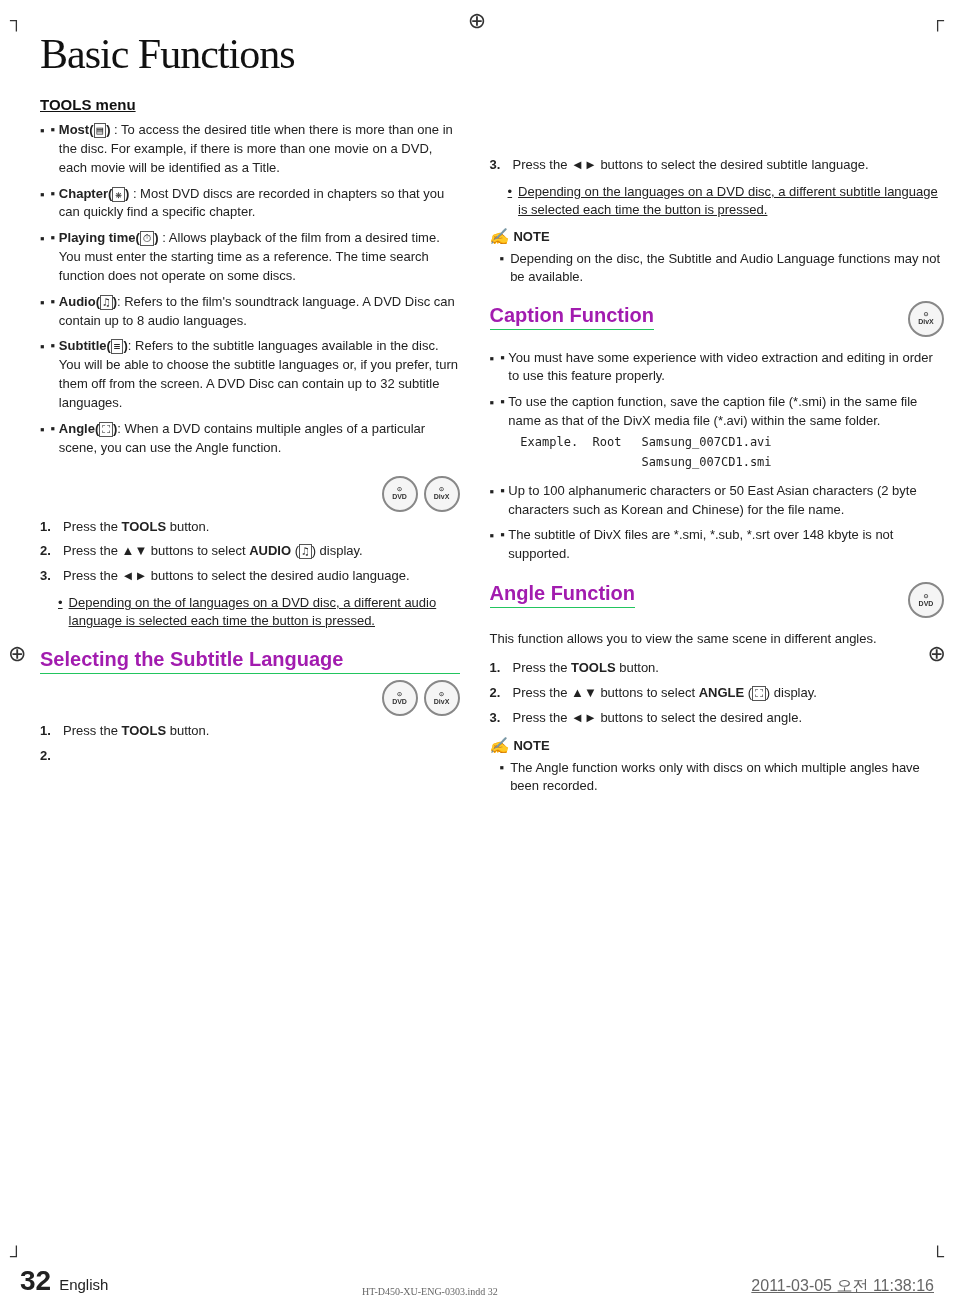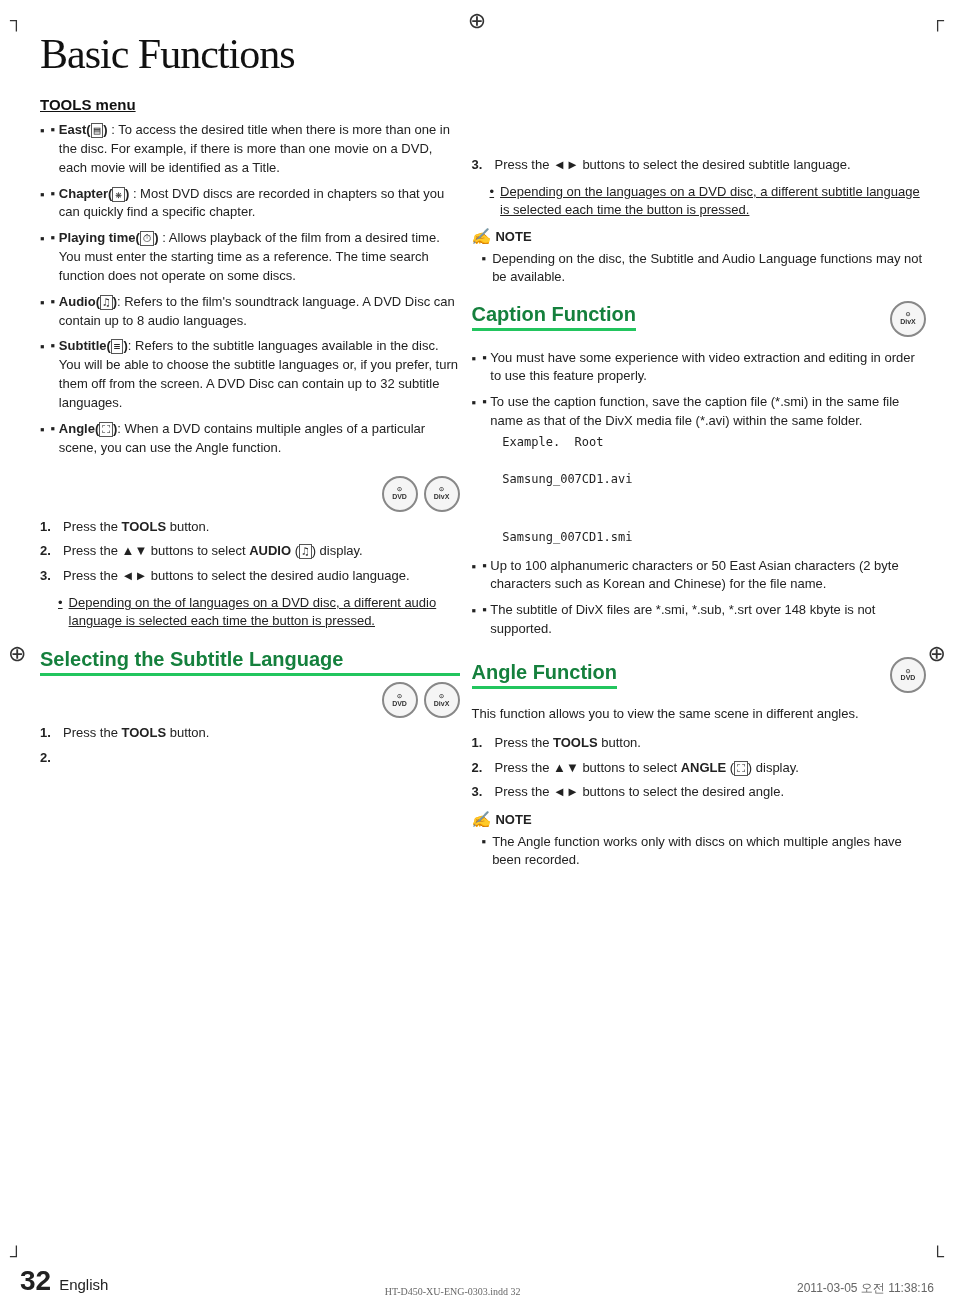--- a/index.html
+++ b/index.html
@@ -67,7 +67,7 @@
     
     .columns {
       display: flex;
-      gap: 12px;
+      gap: 30px;
       width: 100%;
     }
     .col-left {

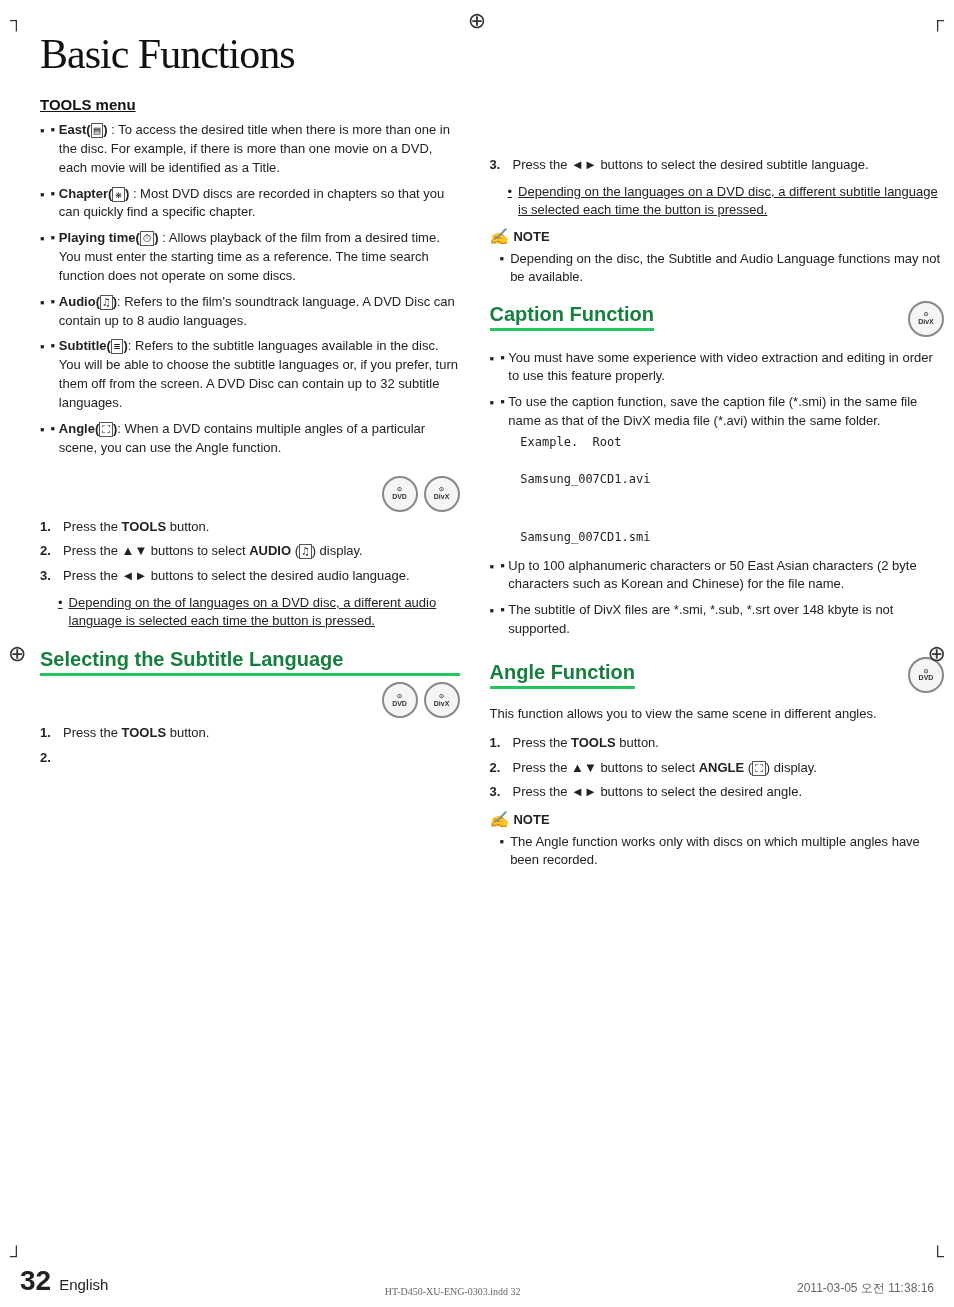--- a/index.html
+++ b/index.html
@@ -275,7 +275,7 @@
       <div class="section-heading">TOOLS menu</div>
       <ul class="bullet-list">
         <li>
-          <span>▪</span>&nbsp;<span><span class="bold">East(</span><span style="font-size:11px;border:1px solid #555;padding:0 2px;font-family:monospace;">▤</span><span class="bold">)</span> : To access the desired title when there is more than one in the disc. For example, if there is more than one movie on a DVD, each movie will be identified as a Title.</span>
+          <span>▪</span>&nbsp;<span><span class="bold">Most(</span><span style="font-size:11px;border:1px solid #555;padding:0 2px;font-family:monospace;">▤</span><span class="bold">)</span> : To access the desired title when there is more than one in the disc. For example, if there is more than one movie on a DVD, each movie will be identified as a Title.</span>
         </li>
         <li>
           <span>▪</span>&nbsp;<span><span class="bold">Chapter(</span><span style="font-size:11px;border:1px solid #555;padding:0 2px;font-family:monospace;">❋</span><span class="bold">)</span> : Most DVD discs are recorded in chapters so that you can quickly find a specific chapter.</span>

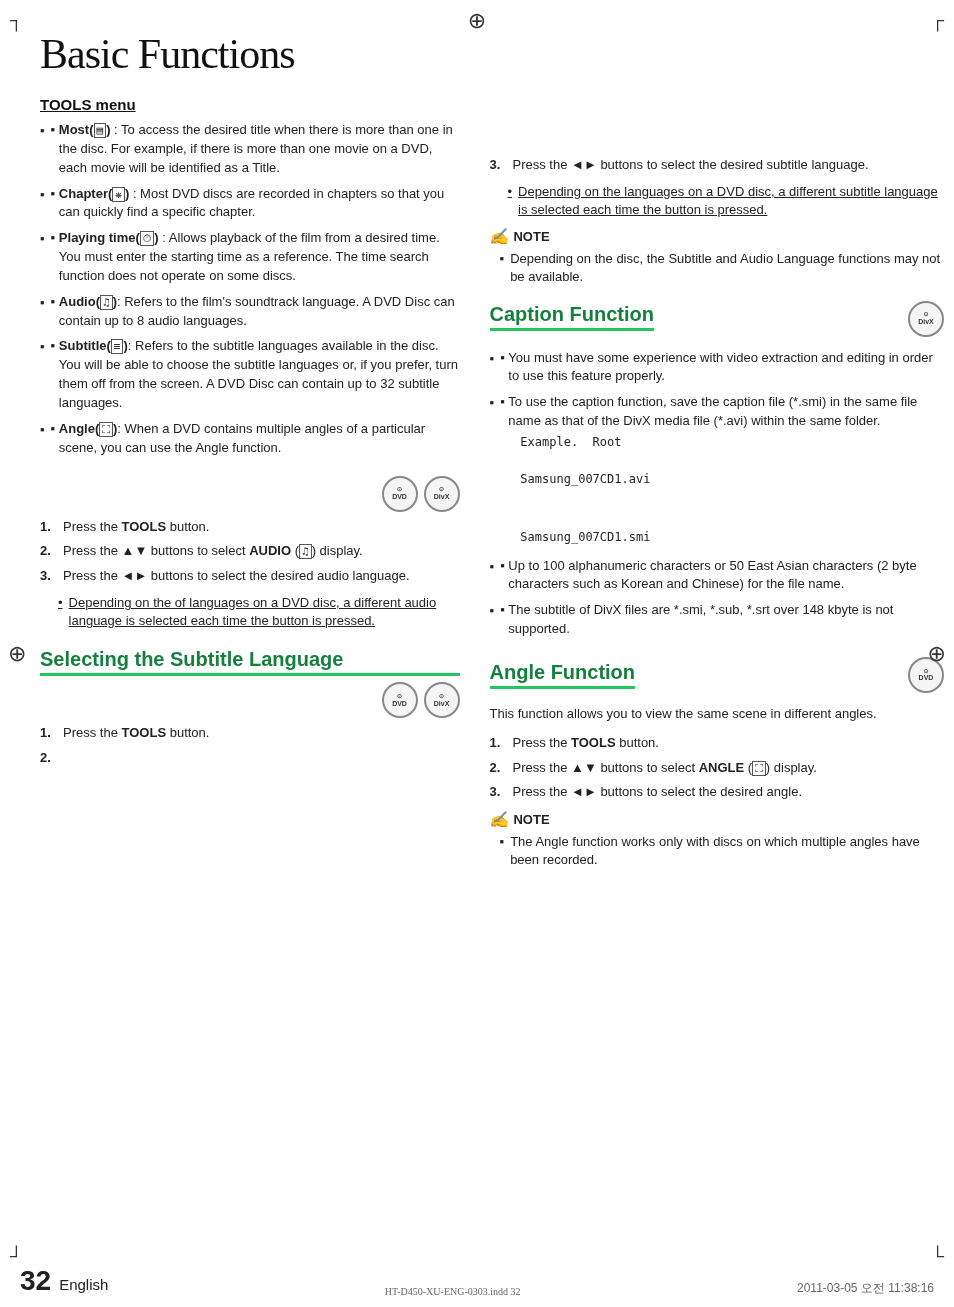--- a/index.html
+++ b/index.html
@@ -89,9 +89,9 @@
     .section-heading-lg {
       font-size: 20px;
       font-weight: bold;
-      color: #15803d;
+      color: #a21caf;
       margin-bottom: 6px;
-      border-bottom: 3px solid #22c55e;
+      border-bottom: 1px solid #22c55e;
       padding-bottom: 2px;
     }
     

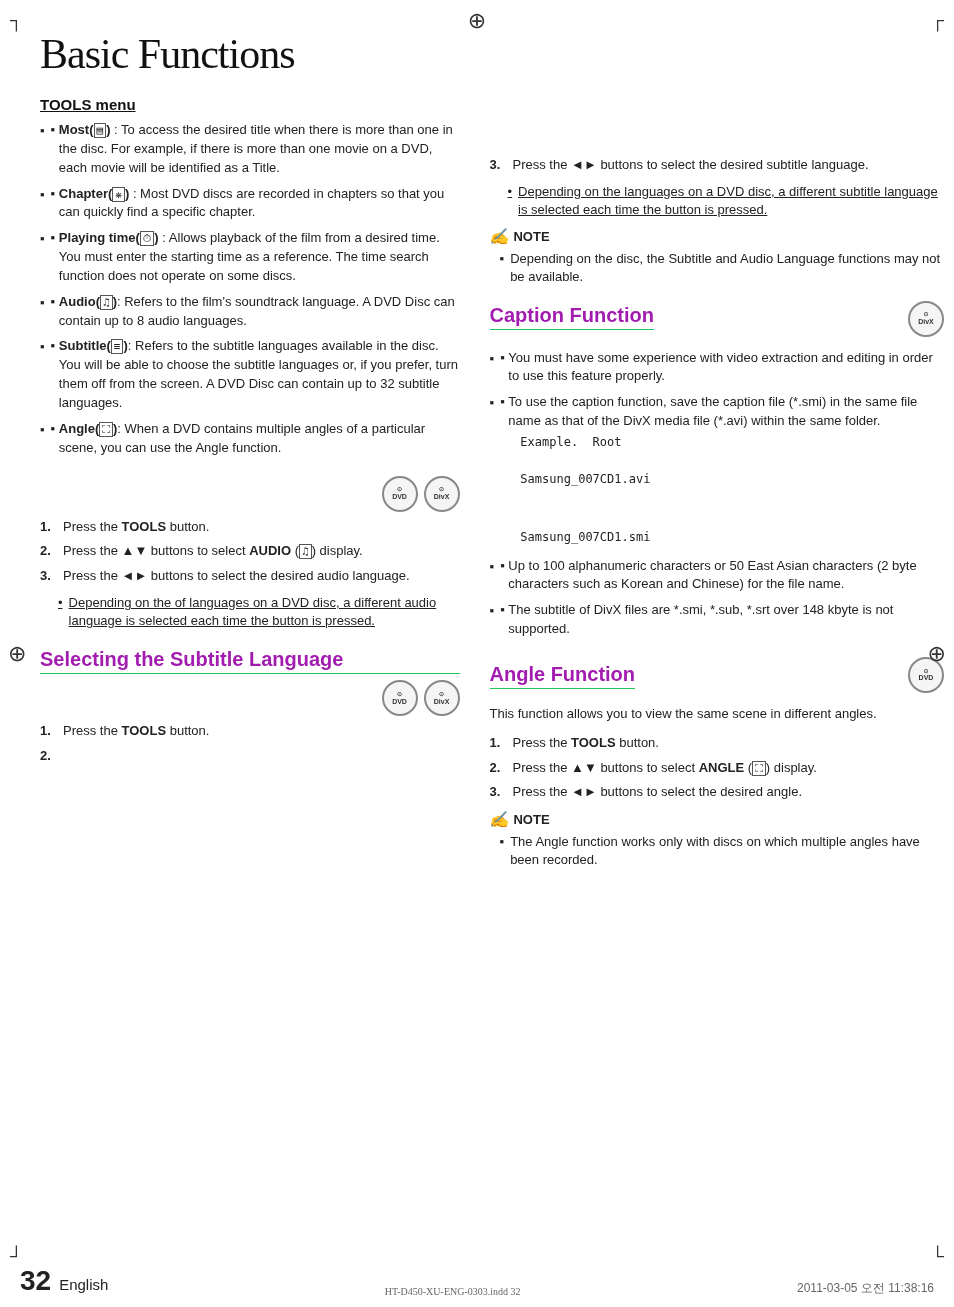--- a/index.html
+++ b/index.html
@@ -247,7 +247,6 @@
       font-family: monospace;
       font-size: 12px;
       margin: 3px 0 3px 12px;
-      flex-direction: column;
     }
   </style>
 </head>

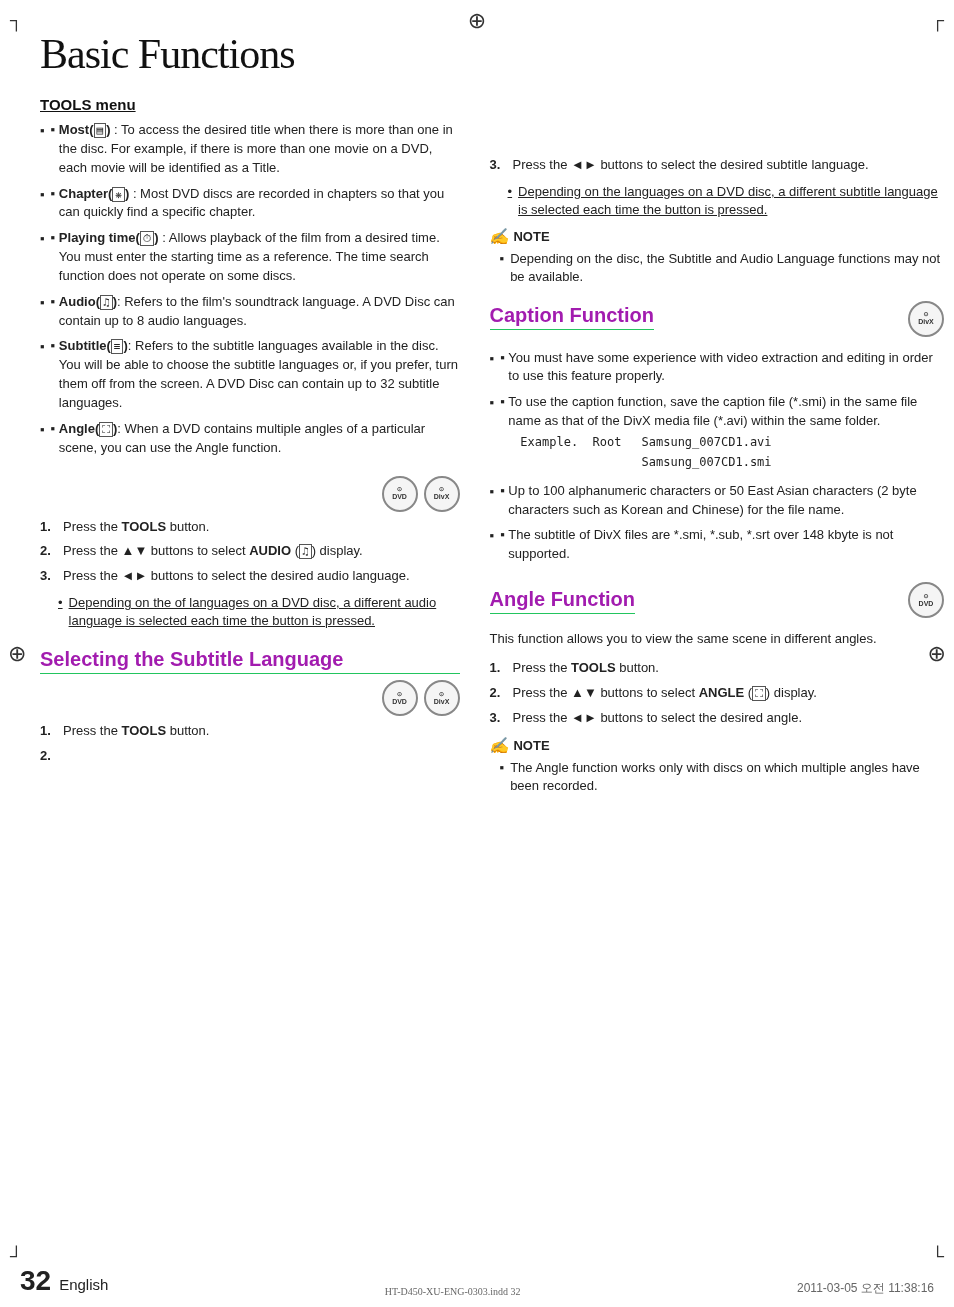--- a/index.html
+++ b/index.html
@@ -408,7 +408,7 @@
       </div>
 
       <div style="margin-top: 18px;">
-        <div style="display:flex; justify-content: space-between; align-items: flex-end;">
+        <div style="display:flex; justify-content: space-between; align-items: flex-start;">
           <div class="section-heading-lg">Angle Function</div>
           <div class="disc-icon" style="margin-bottom:2px;">
             <div style="font-size:6px; font-weight:bold;">⊙</div>

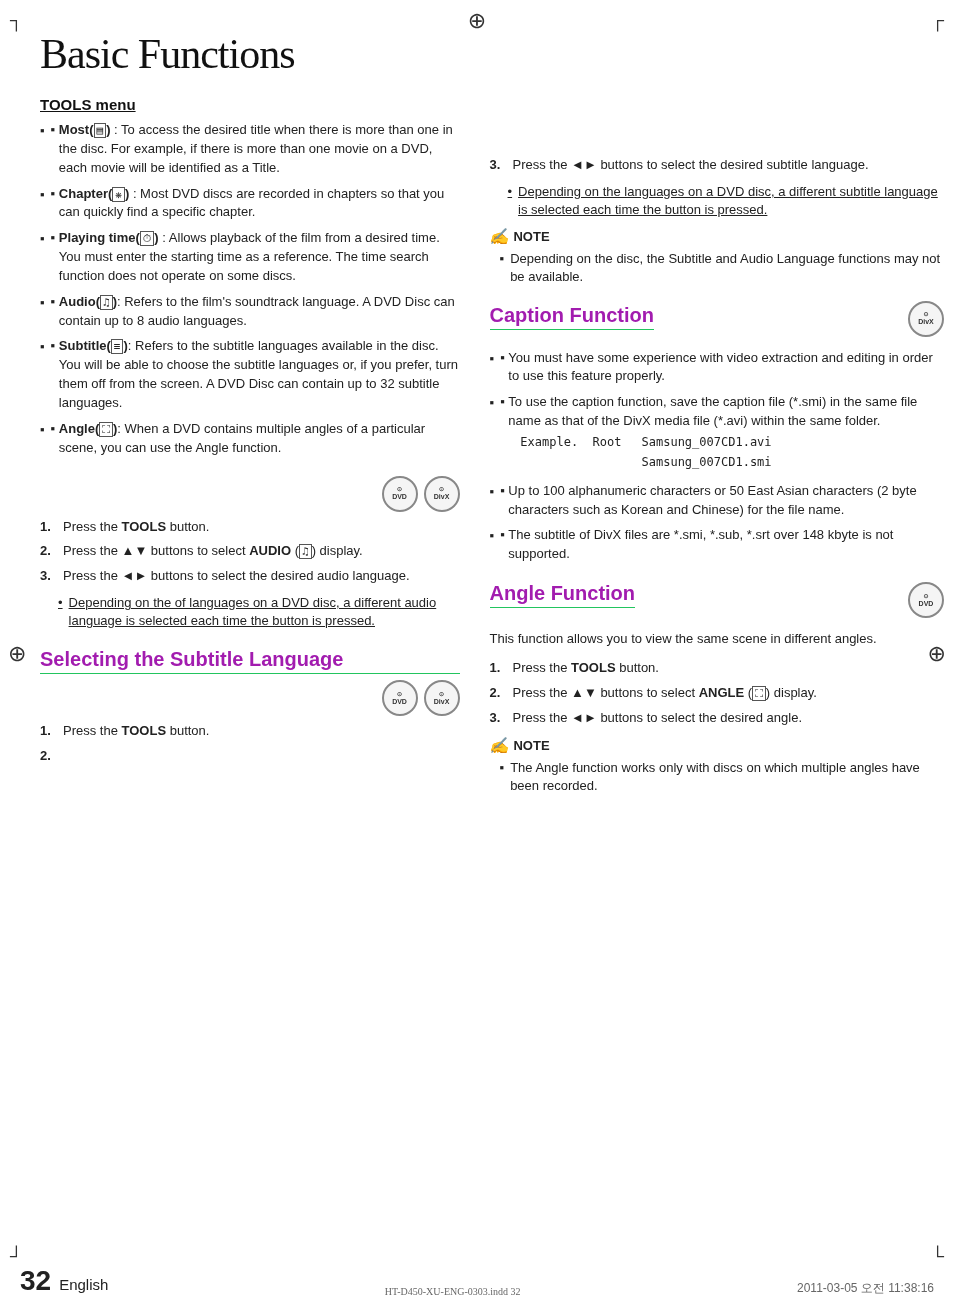--- a/index.html
+++ b/index.html
@@ -235,8 +235,9 @@
       font-family: Liberation Serif, serif;
     }
     .footer-date {
-      font-size: 12px;
+      font-size: 16px;
       color: #666;
+      text-decoration: underline;
     }
     
     .bold { font-weight: bold; }

